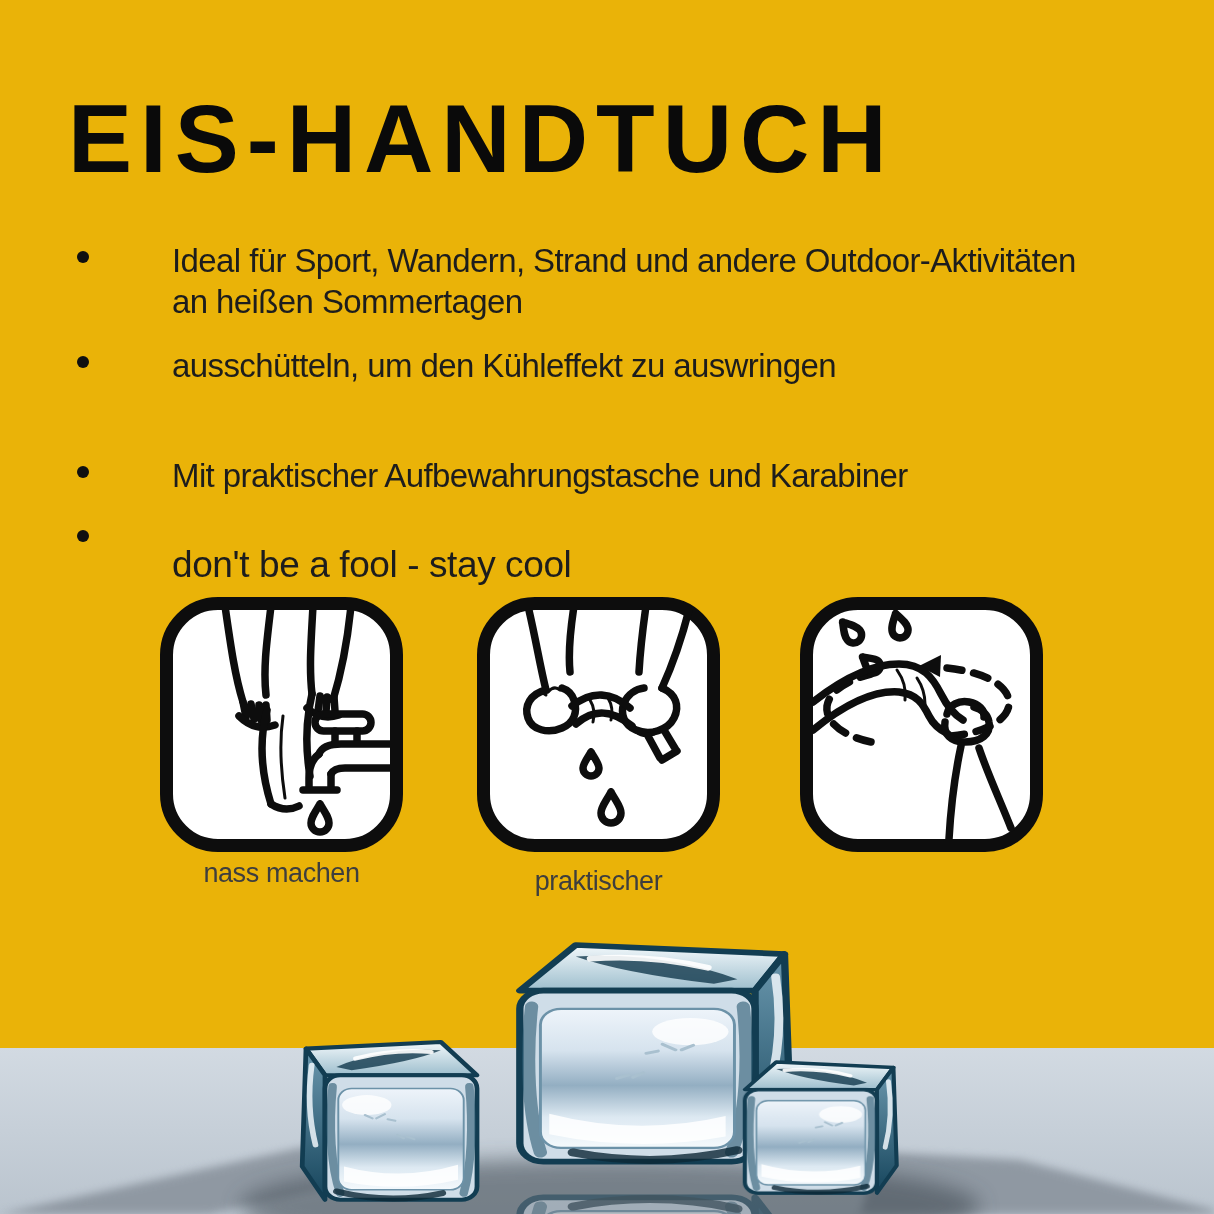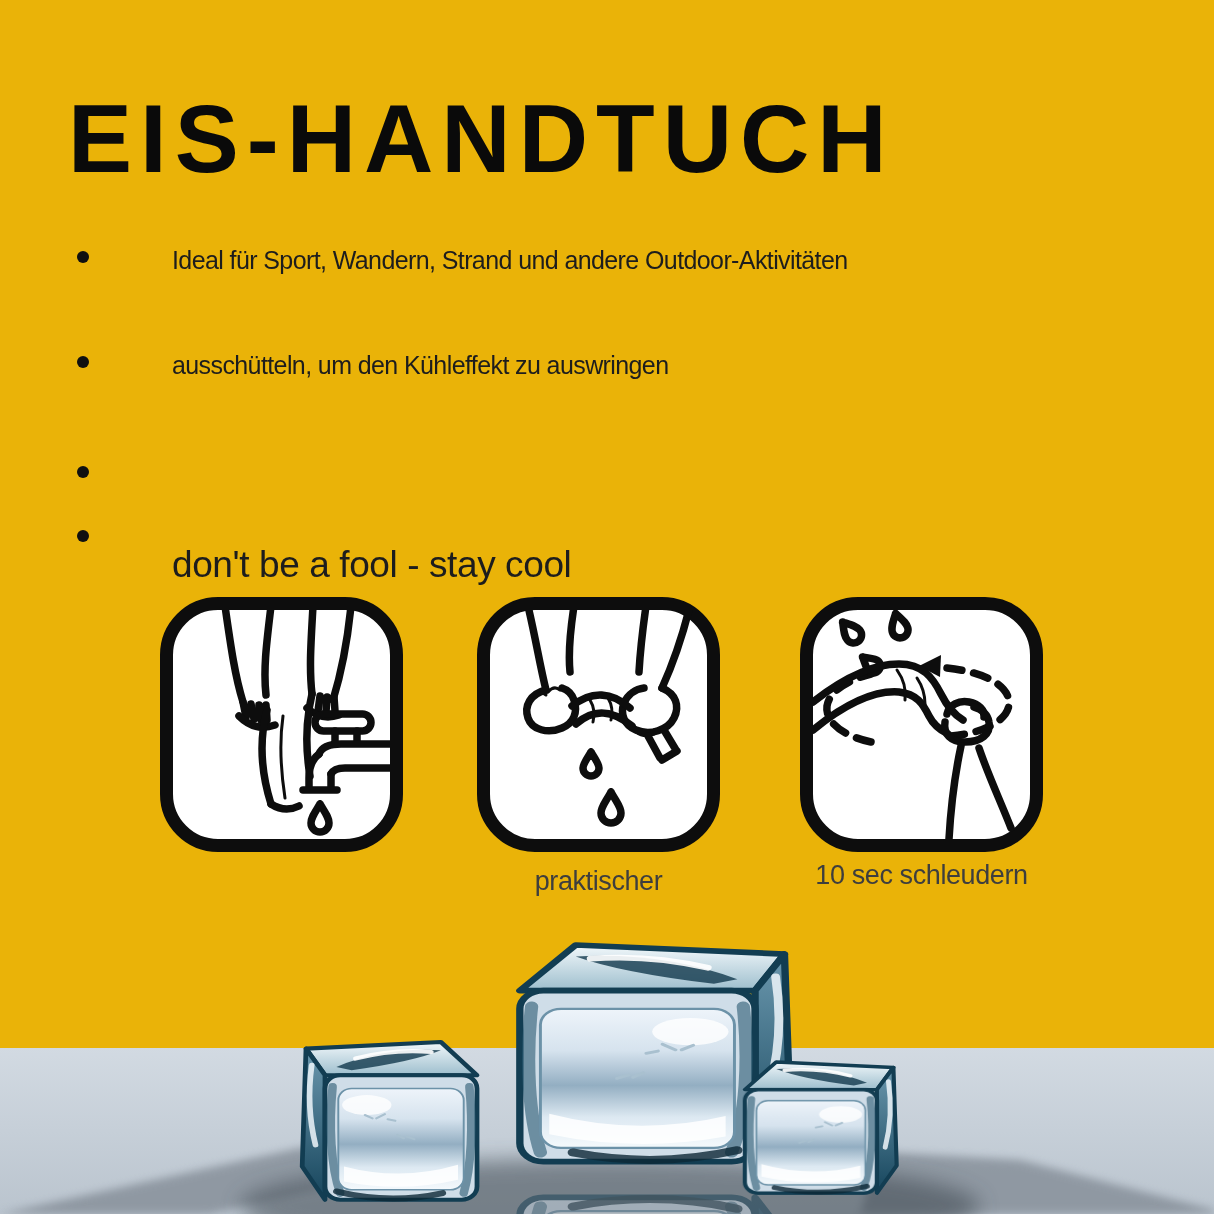--- a/index.html
+++ b/index.html
@@ -12,7 +12,7 @@
     font-size:96px;font-weight:bold;letter-spacing:8px;color:#0a0a0a;white-space:nowrap;
   }
   .bullet-dot{position:absolute;left:77px;width:12px;height:12px;border-radius:50%;background:#101010;}
-  .bullet-text{position:absolute;left:172px;width:920px;font-size:25px;line-height:41px;letter-spacing:-0.6px;color:#1d1d1d;}
+  .bullet-text{position:absolute;left:172px;width:920px;font-size:33px;line-height:41px;letter-spacing:-0.6px;color:#1d1d1d;}
   .bullet-text .ln{display:block;}
   .bullet-text.large{font-size:37px;line-height:46px;letter-spacing:-0.4px;}
   .stepbox{

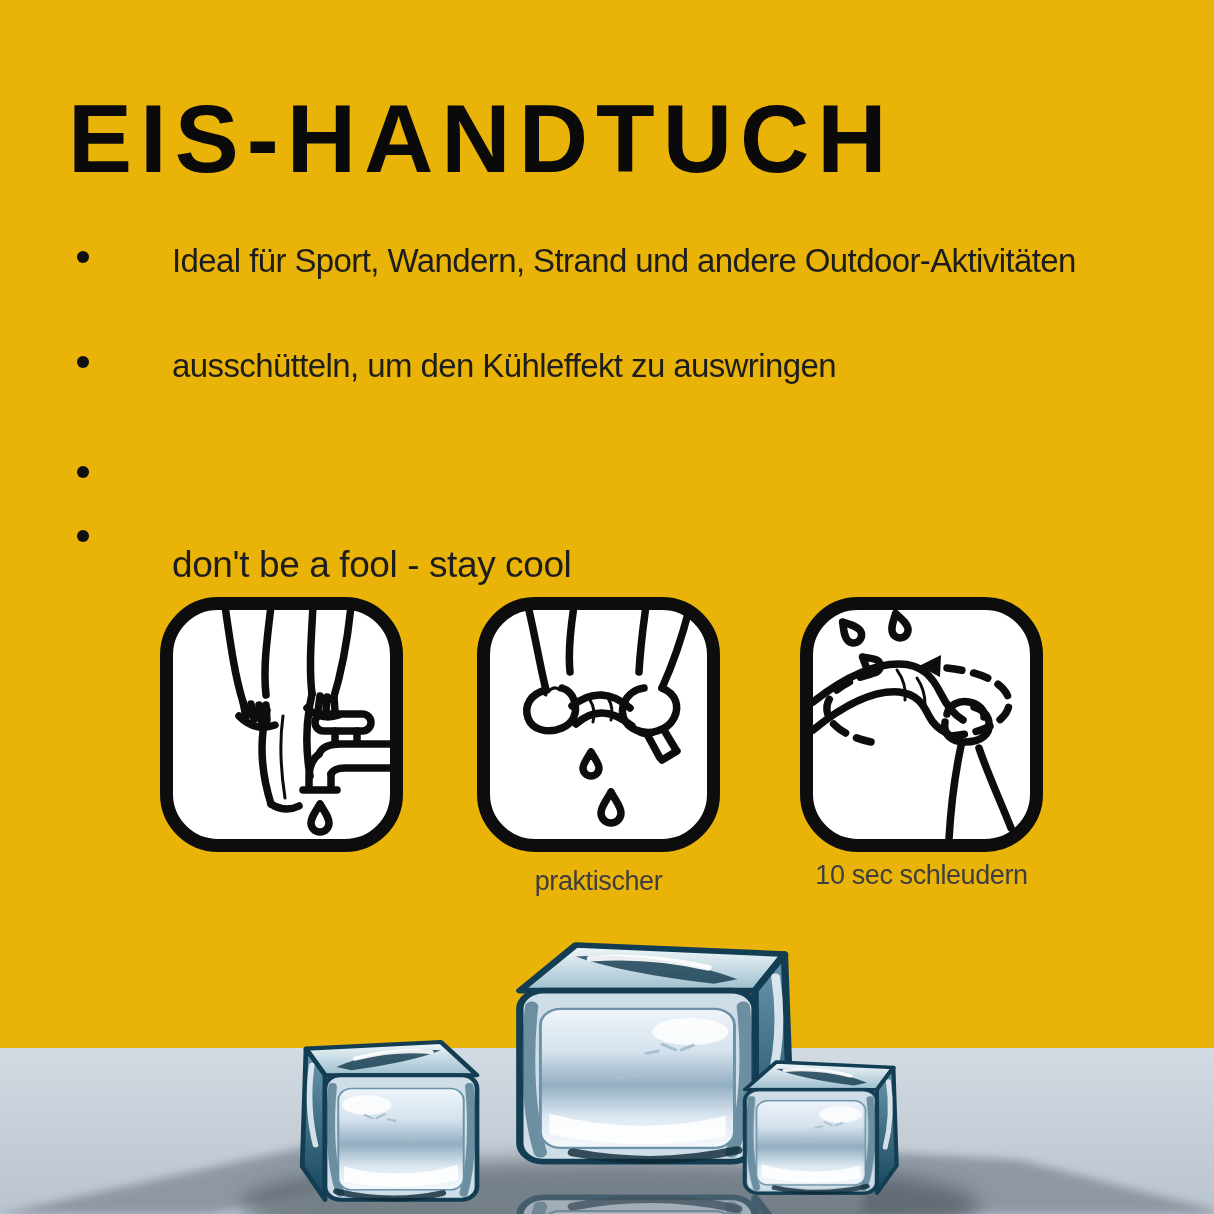--- a/index.html
+++ b/index.html
@@ -35,6 +35,7 @@
   <span class="bullet-dot" style="top:251px"></span>
   <div class="bullet-text" style="top:240px">
     <span class="ln">Ideal für Sport, Wandern, Strand und andere Outdoor-Aktivitäten</span>
+    <span class="ln">an heißen Sommertagen</span>
   </div>
 
   <span class="bullet-dot" style="top:356px"></span>

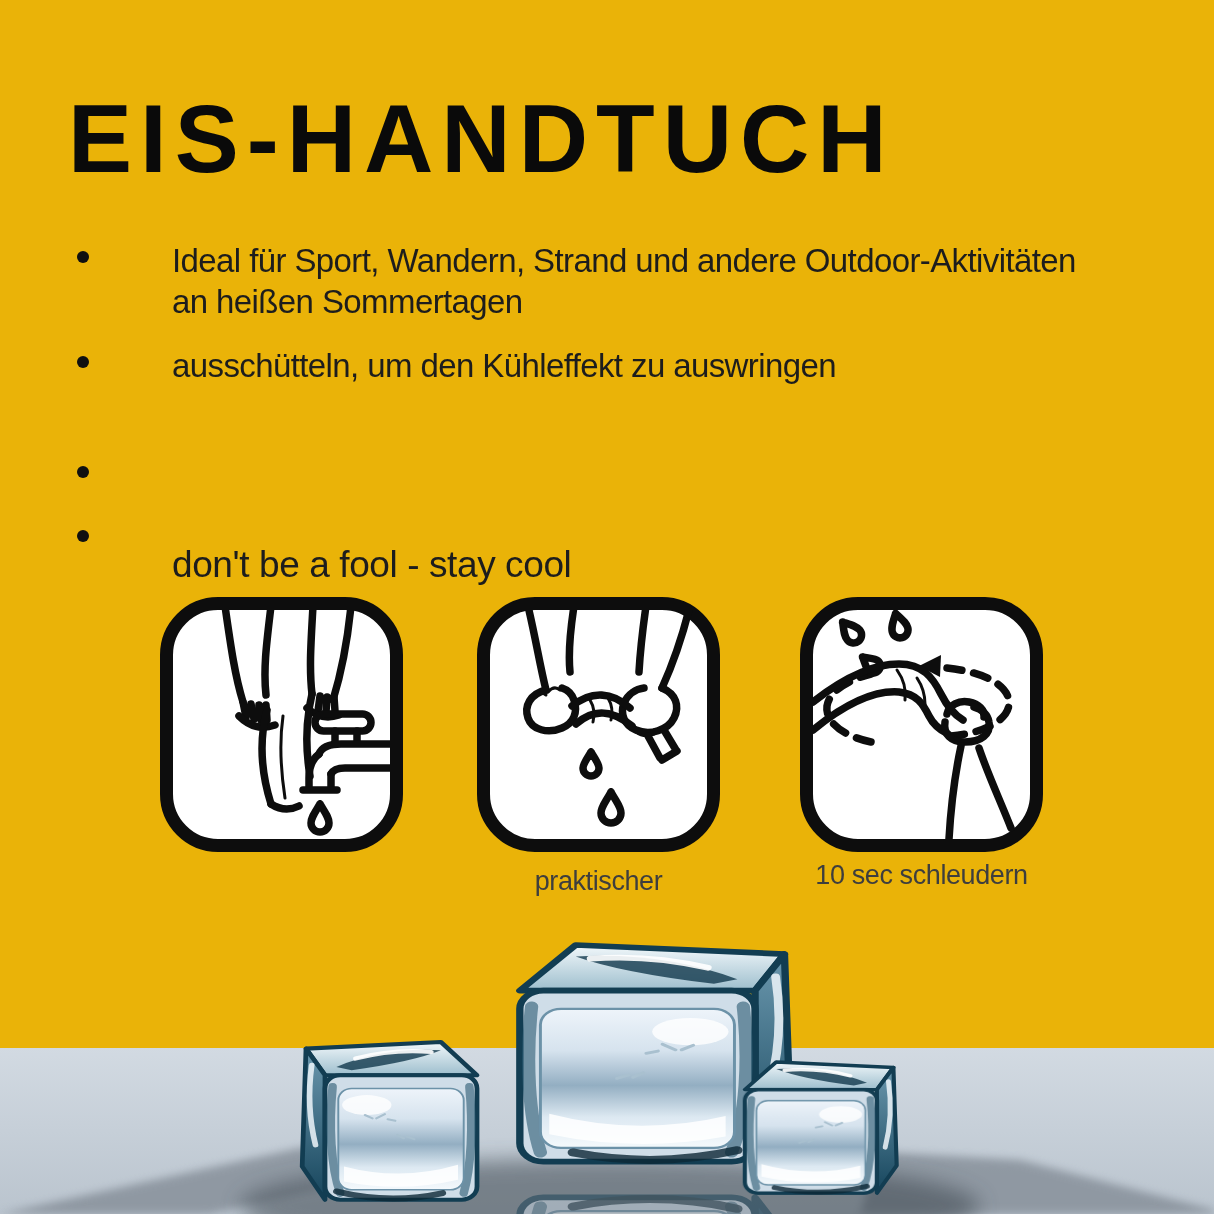--- a/index.html
+++ b/index.html
@@ -44,6 +44,9 @@
   </div>
 
   <span class="bullet-dot" style="top:466px"></span>
+  <div class="bullet-text" style="top:455px">
+    <span class="ln">Mit praktischer Aufbewahrungstasche und Karabiner</span>
+  </div>
 
   <span class="bullet-dot" style="top:530px"></span>
   <div class="bullet-text large" style="top:542px">

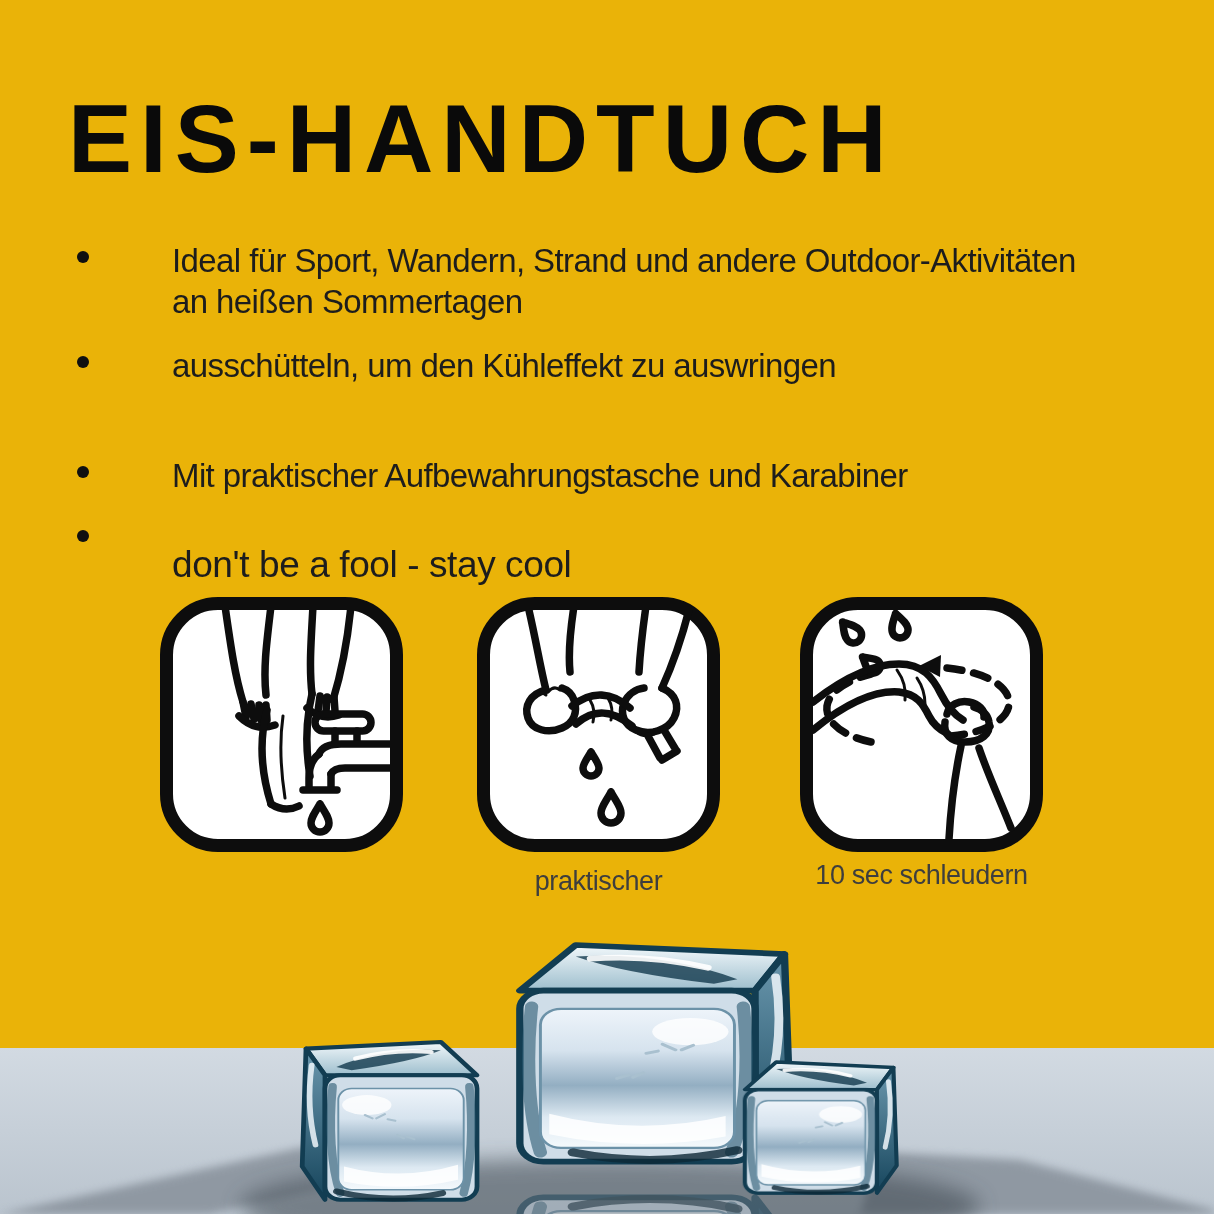--- a/index.html
+++ b/index.html
@@ -82,6 +82,7 @@
       <path class="lineart" d="M147,194 c-6,10 -9,14 -9,19 a9,9 0 0 0 18,0 c0,-5 -3,-9 -9,-19"></path>
     </svg>
   </div>
+  <div class="caption" style="left:160px;top:858px">nass machen</div>
 
   <div class="stepbox" style="left:477px;top:597px">
     <svg viewBox="0 0 217 229">

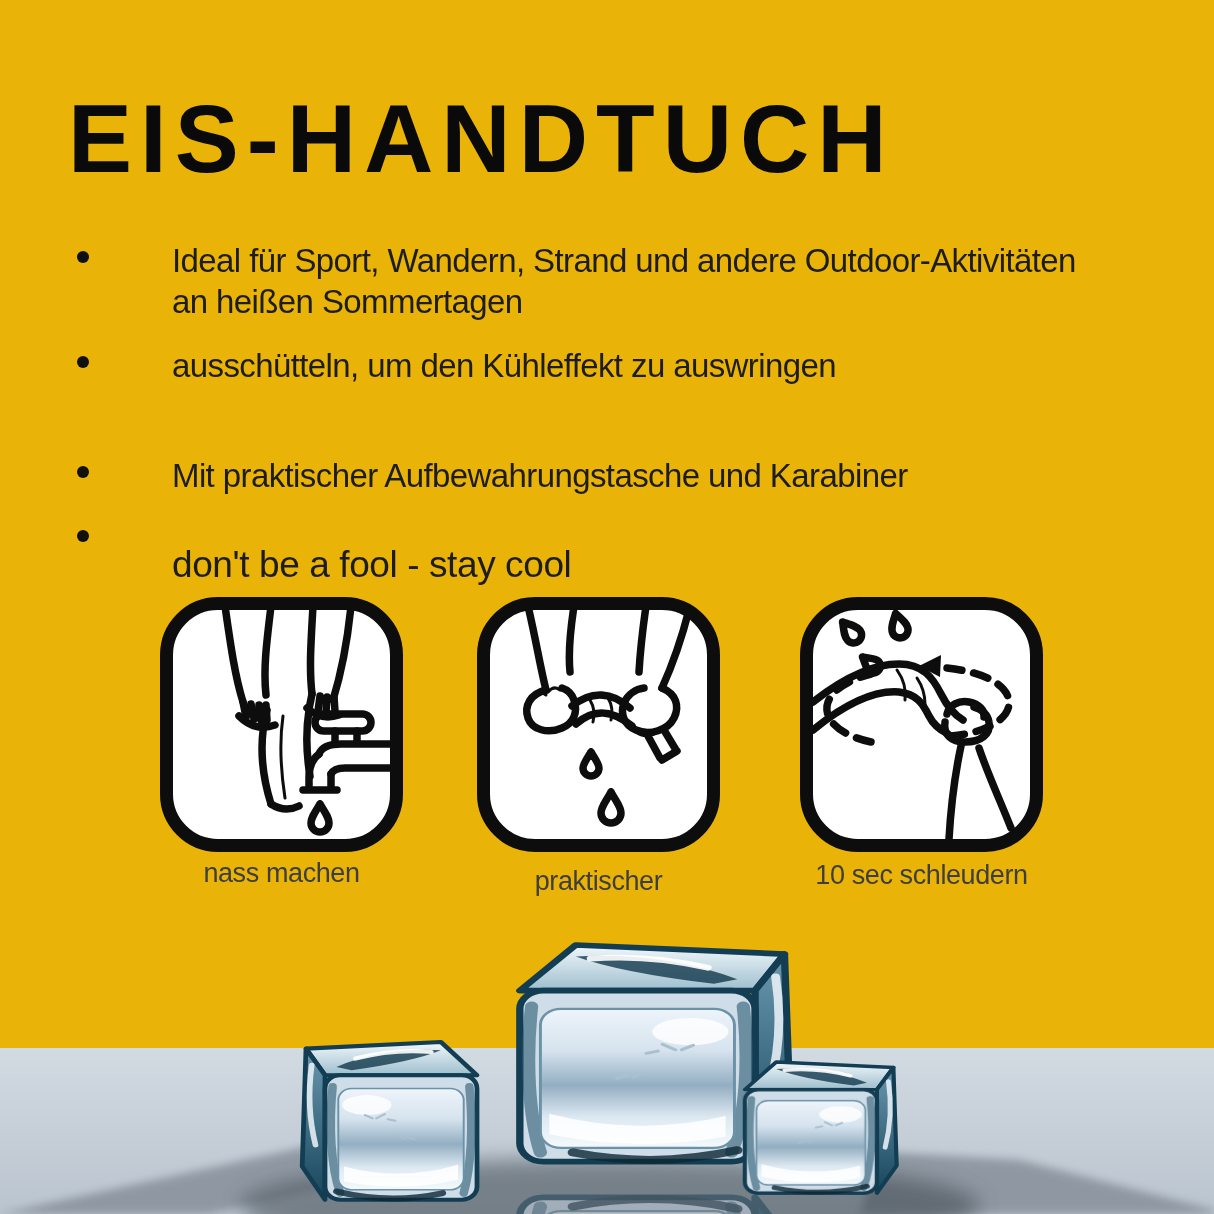--- a/index.html
+++ b/index.html
@@ -140,7 +140,6 @@
       <path class="lineart" d="M198,218 C186,188 174,162 166,138"></path>
     </svg>
   </div>
-  <div class="caption" style="left:800px;top:860px">10 sec schleudern</div>
 
   <svg class="ice-scene" viewBox="0 0 1214 304">
     <defs>

